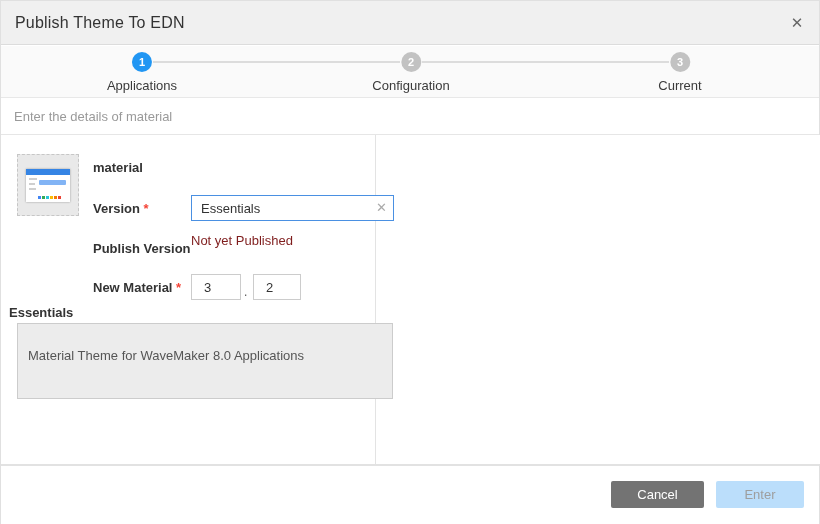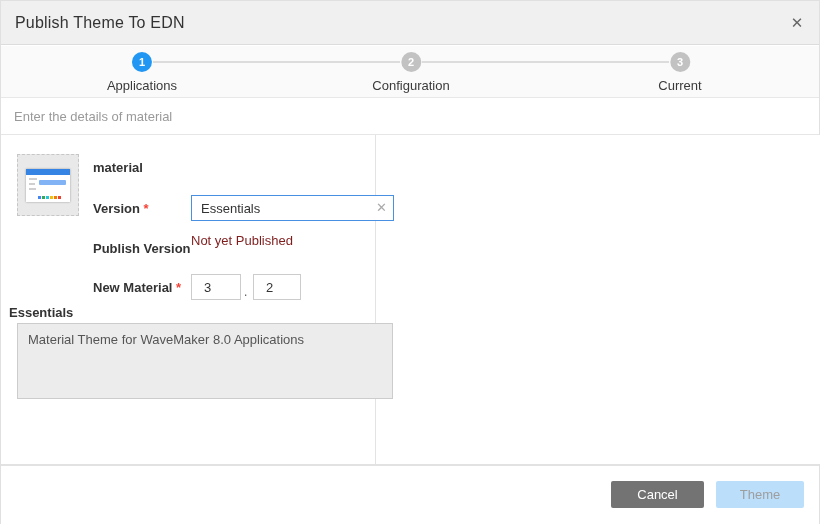--- a/index.html
+++ b/index.html
@@ -139,7 +139,7 @@
     position: absolute; left: 16px; top: 188px; width: 376px; height: 76px;
     background: #ececec; border: 1px solid #ccc;
     font-family: "Liberation Sans", sans-serif;
-    font-size: 13px; color: #555; padding: 8px 10px;
+    font-size: 13px; color: #555; padding: 24px 10px;
     resize: none; outline: none;
   }
 

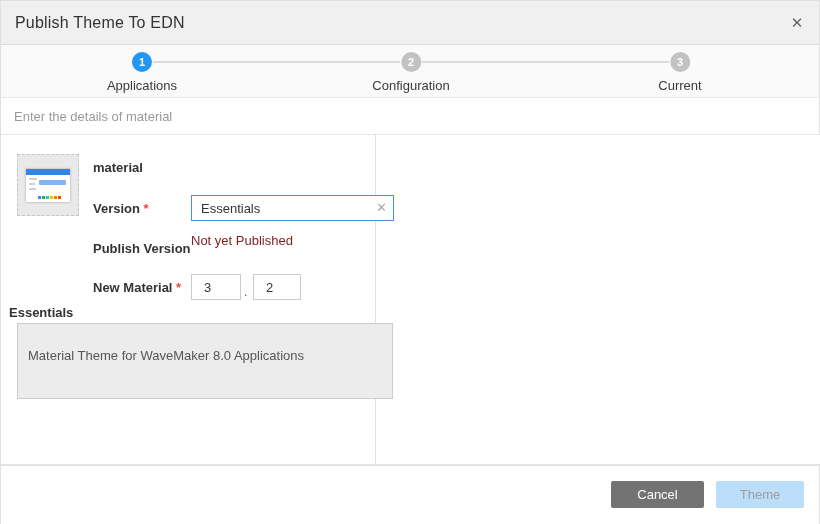--- a/index.html
+++ b/index.html
@@ -250,7 +250,7 @@
   <div class="footer-divider"></div>
   <div class="footer">
     <button class="btn btn-cancel">Cancel</button>
-    <button class="btn btn-next">Theme</button>
+    <button class="btn btn-next">Enter</button>
   </div>
 
 </div>

